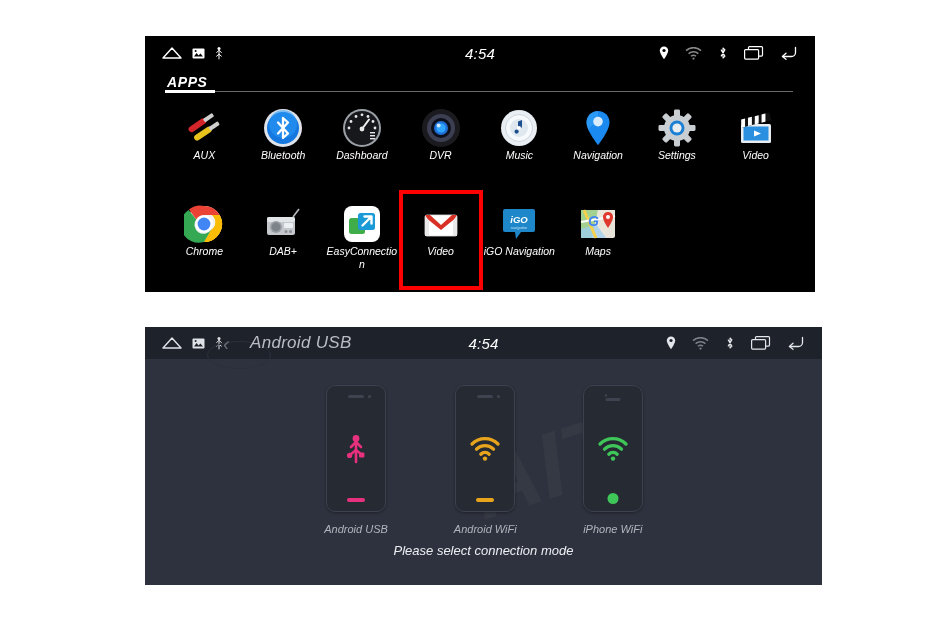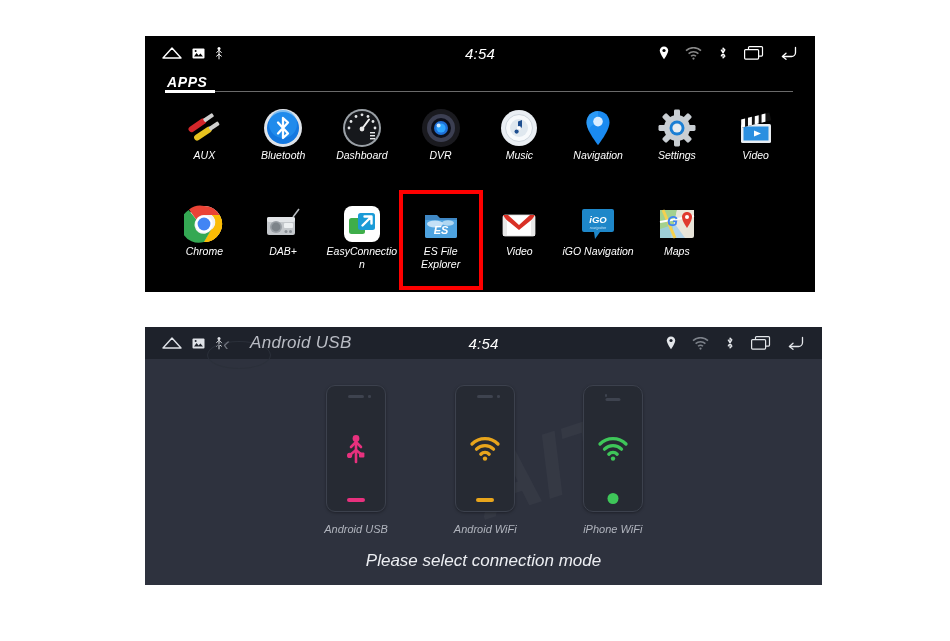--- a/index.html
+++ b/index.html
@@ -388,18 +388,6 @@
         <div class="app-name">EasyConnection</div>
       </div>
 
-      <div class="app-cell row2">
-        <div class="app-ico">
-          <svg width="40" height="40" viewBox="0 0 40 40">
-            <path d="M4 11 H16 L19 14 H36 V32 A2 2 0 0 1 34 34 H6 A2 2 0 0 1 4 32 Z" fill="#3f87c4"></path>
-            <path d="M4 16 H36 V32 A2 2 0 0 1 34 34 H6 A2 2 0 0 1 4 32 Z" fill="#4ea3e0"></path>
-            <ellipse cx="14" cy="20" rx="8" ry="3.4" fill="#d9ecfa" opacity=".85"></ellipse>
-            <ellipse cx="27" cy="19" rx="6" ry="2.8" fill="#d9ecfa" opacity=".7"></ellipse>
-            <text x="20" y="30" font-family="Liberation Sans, sans-serif" font-size="11" font-weight="bold" fill="#ffffff" text-anchor="middle">ES</text>
-          </svg>
-        </div>
-        <div class="app-name">ES File Explorer</div>
-      </div>
 
       <div class="app-cell row2">
         <div class="app-ico">

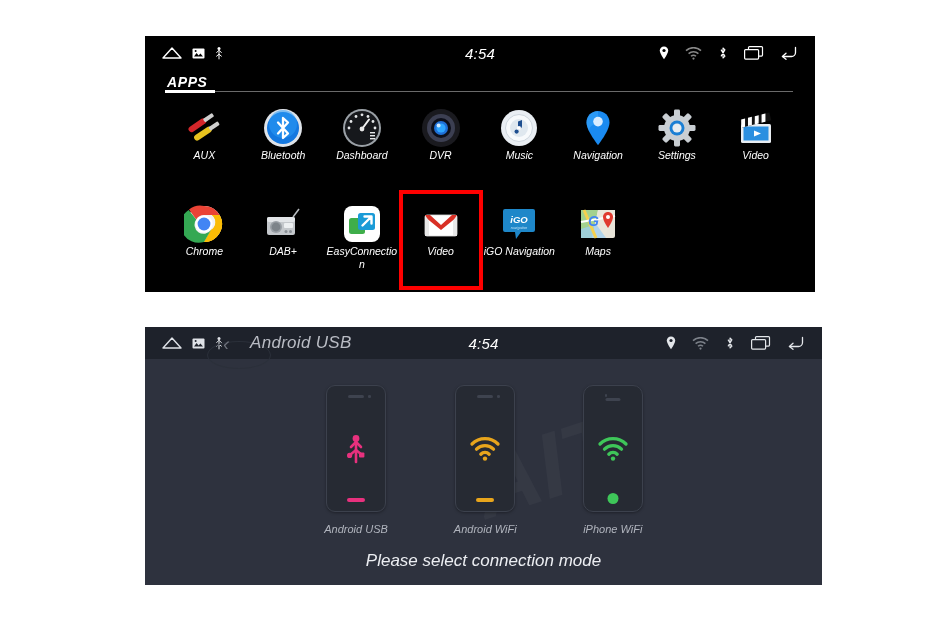--- a/index.html
+++ b/index.html
@@ -128,8 +128,8 @@
     margin-top:11px; color:#b0b4bd; font-size:11px; text-align:center;
   }
   .ec-hint {
-    position:absolute; left:0; right:0; bottom:14px; text-align:center;
-    color:#eceef2; font-size:17px;
+    position:absolute; left:0; right:0; bottom:27px; text-align:center;
+    color:#eceef2; font-size:13px;
   }
   .watermark {
     position:absolute; left:330px; top:42px; width:230px; height:140px;

